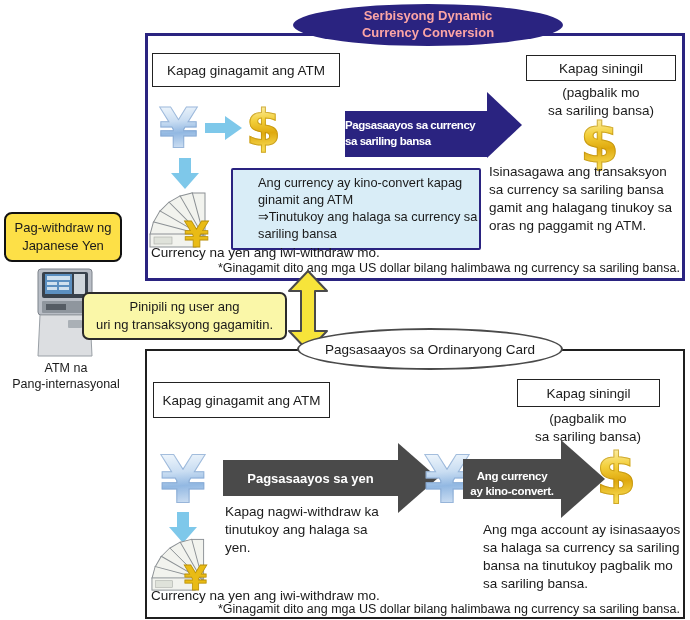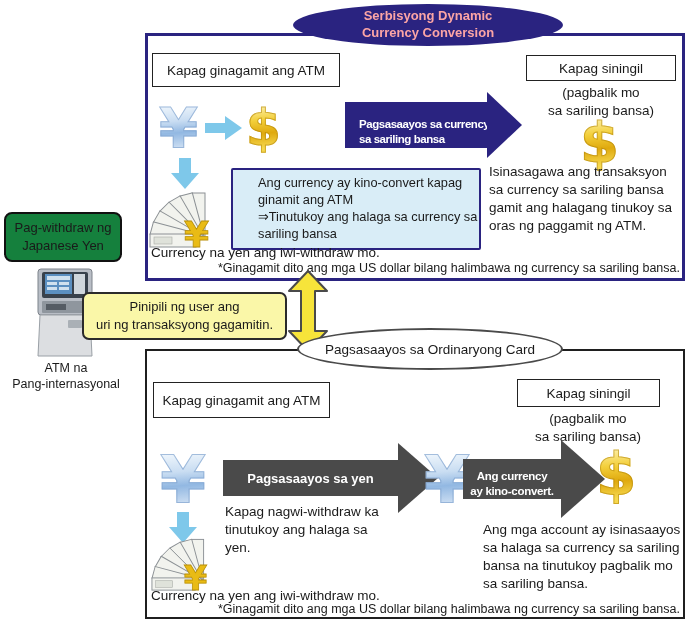--- a/index.html
+++ b/index.html
@@ -33,7 +33,7 @@
   .barrow .hd { position:absolute; width:0; height:0; }
   .navy .bd { background:#2a2380; }
   .gray .bd { background:#4a4a4a; }
-  #dcc-arrow .bd { margin-top:10px; width:142px; height:46px; padding-left:14px; font-size:11.5px; letter-spacing:-.45px; line-height:1.35;align-items:flex-end; }
+  #dcc-arrow .bd { margin-top:19px; width:142px; height:46px; padding-left:0; font-size:11.5px; letter-spacing:-.45px; line-height:1.35; }
   #dcc-arrow .hd { left:142px; top:0; border-top:33px solid transparent; border-bottom:33px solid transparent; border-left:35px solid #2a2380; }
   #ord-arrow1 .bd { margin-top:17px; width:175px; height:36px; justify-content:center; font-size:13px; }
   #ord-arrow1 .hd { left:175px; top:0; border-top:35px solid transparent; border-bottom:35px solid transparent; border-left:40px solid #4a4a4a; }

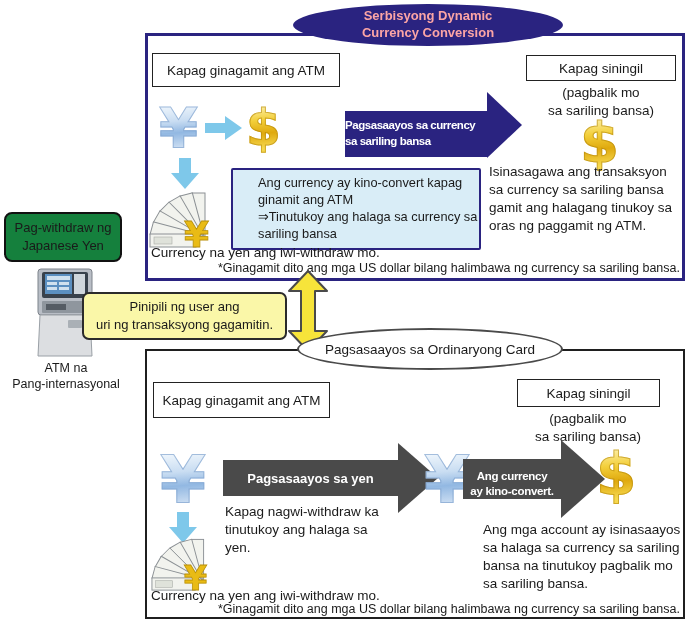--- a/index.html
+++ b/index.html
@@ -111,7 +111,7 @@
   <div class="abs note" style="left:151px;top:245px;" data-bind="dcc_section.withdraw_note">Currency na yen ang iwi-withdraw mo.</div>
   <div class="abs footnote" style="left:148px;top:261px;width:532px;" data-bind="dcc_section.footnote">*Ginagamit dito ang mga US dollar bilang halimbawa ng currency sa sariling bansa.</div>
 
-  <div class="abs center" style="left:4px;top:212px;width:118px;height:50px;border:2px solid #111;border-radius:8px;background:#15803d;font-size:13px;line-height:1.35;">
+  <div class="abs center" style="left:4px;top:212px;width:118px;height:50px;border:2px solid #111;border-radius:8px;background:#fde047;font-size:13px;line-height:1.35;">
     <span data-bind="left_panel.withdraw_box">Pag-withdraw ng
 Japanese Yen</span>
   </div>

